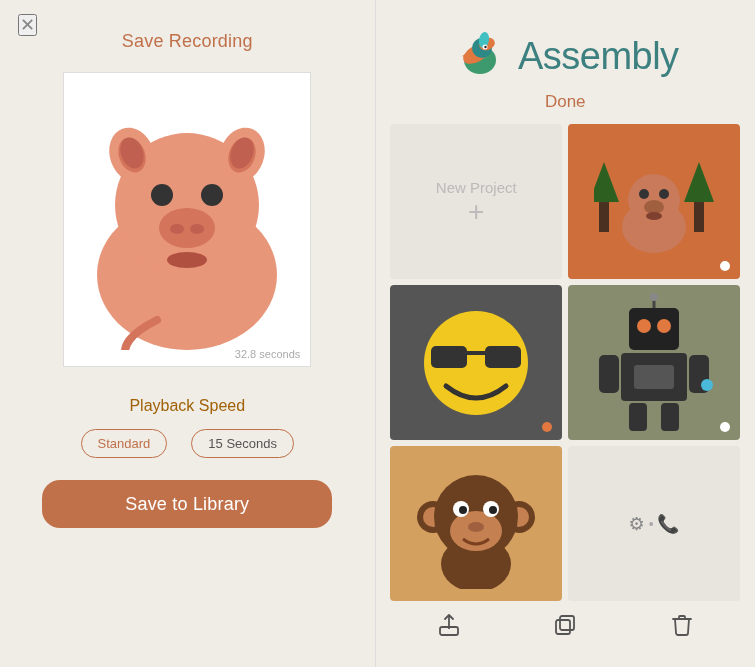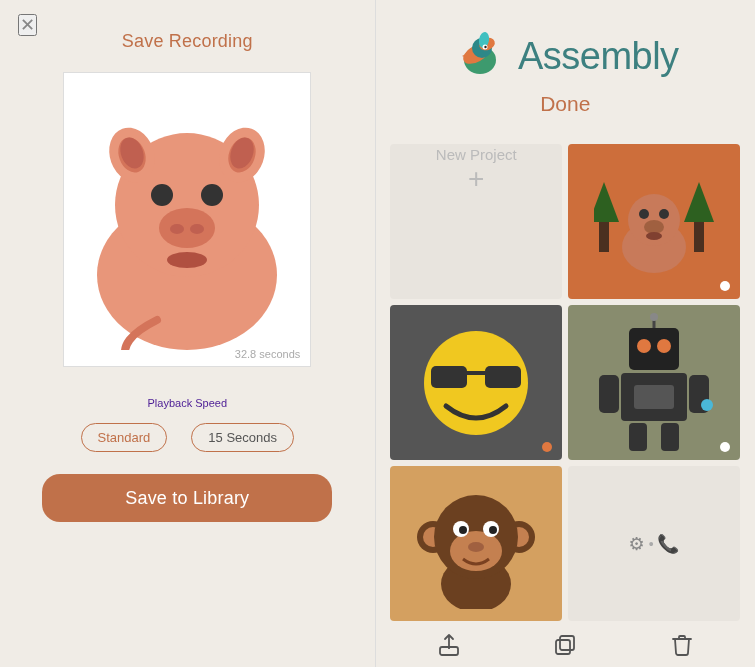--- a/index.html
+++ b/index.html
@@ -145,9 +145,9 @@
     }
 
     .done-label {
-      font-size: 21px;
+      font-size: 17px;
       color: #c0714a;
-      margin-bottom: 28px;
+      margin-bottom: 12px;
     }
 
     .grid-container {

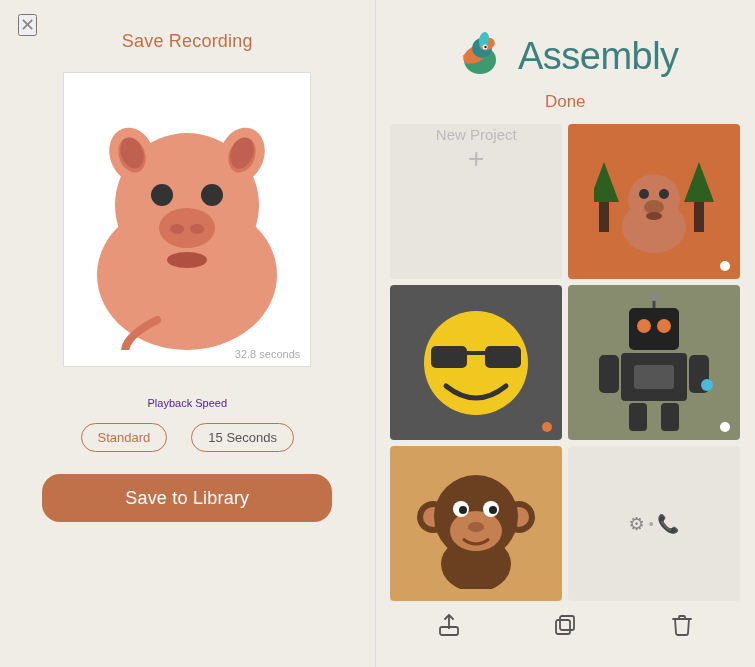--- a/index.html
+++ b/index.html
@@ -170,7 +170,7 @@
       display: flex;
       flex-direction: column;
       align-items: center;
-      justify-content: flex-start;
+      justify-content: center;
       color: #bbb;
       font-size: 16px;
     }

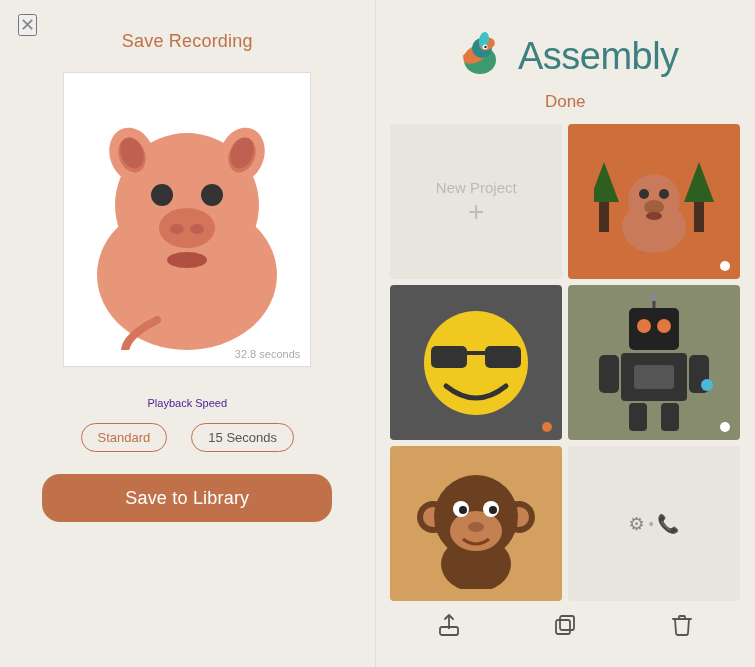--- a/index.html
+++ b/index.html
@@ -74,8 +74,8 @@
 
     .playback-label {
       margin-top: 30px;
-      font-size: 11px;
-      color: #4c1d95;
+      font-size: 16px;
+      color: #a16207;
       font-weight: 300;
     }
 

